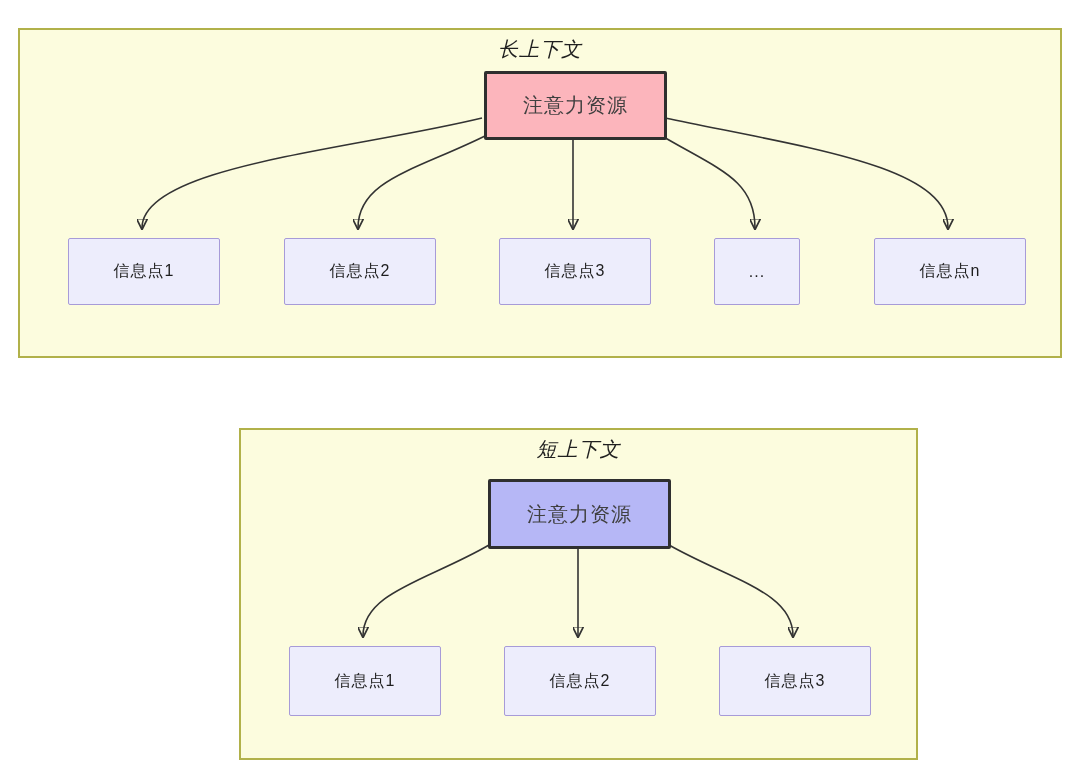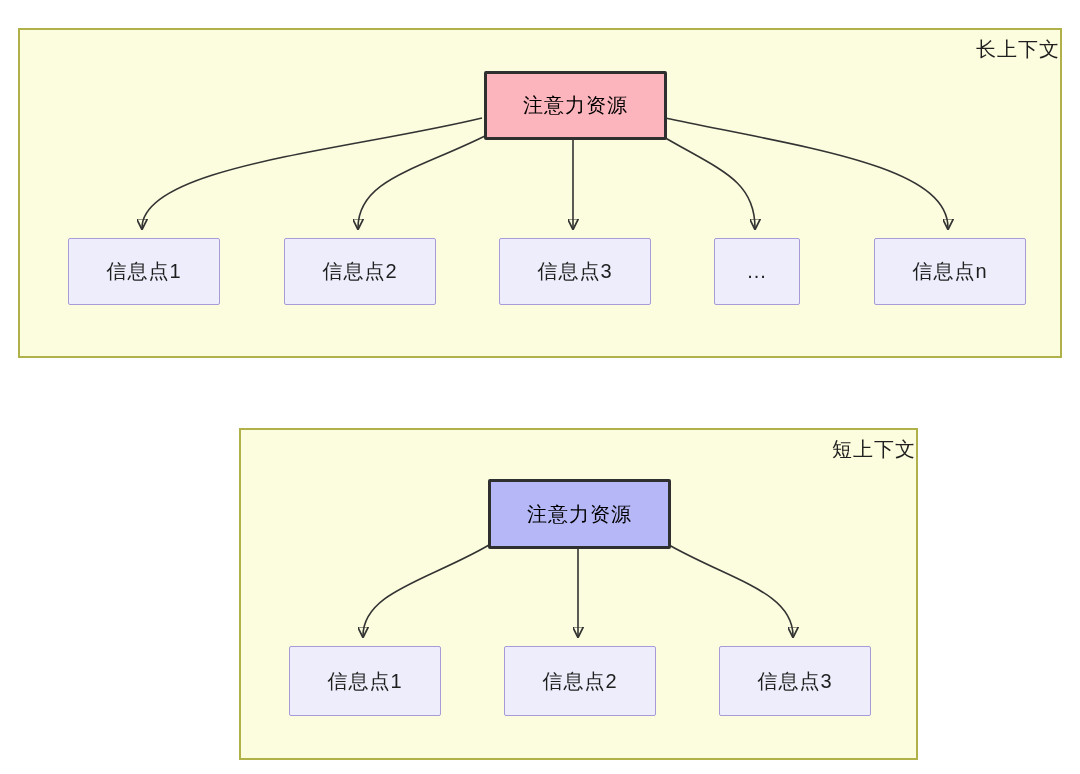--- a/index.html
+++ b/index.html
@@ -29,10 +29,11 @@
     top: 6px;
     left: 0;
     width: 100%;
-    text-align: right;
+    text-align: center;
     font-size: 20px;
     color: #1f1f1f;
     letter-spacing: 1px;
+    font-style: italic;
   }
   .attn {
     position: absolute;

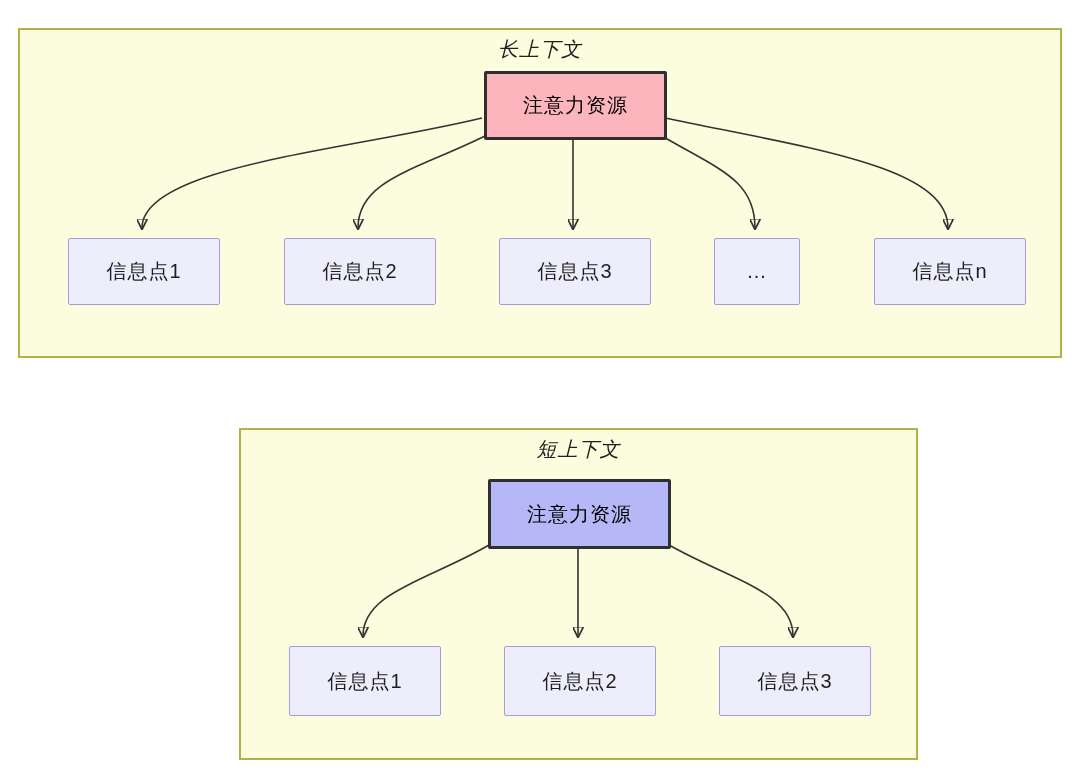--- a/index.html
+++ b/index.html
@@ -44,7 +44,7 @@
     align-items: center;
     justify-content: center;
     font-size: 20px;
-    color: #000000;
+    color: #404040;
     letter-spacing: 1px;
   }
   .attn-long  { left: 464px; top: 41px; width: 183px; height: 69px; background: #fcb5bc; }

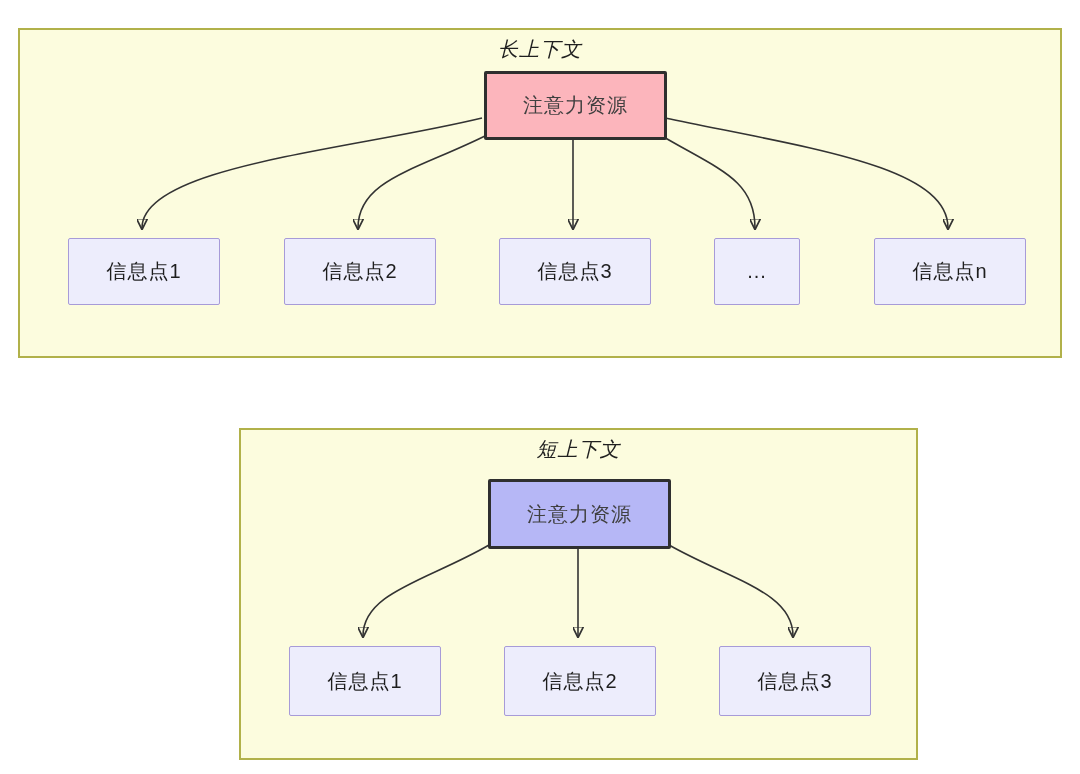--- a/index.html
+++ b/index.html
@@ -58,7 +58,7 @@
     display: flex;
     align-items: center;
     justify-content: center;
-    font-size: 20px;
+    font-size: 16px;
     color: #1e1e1e;
     letter-spacing: 1px;
   }

